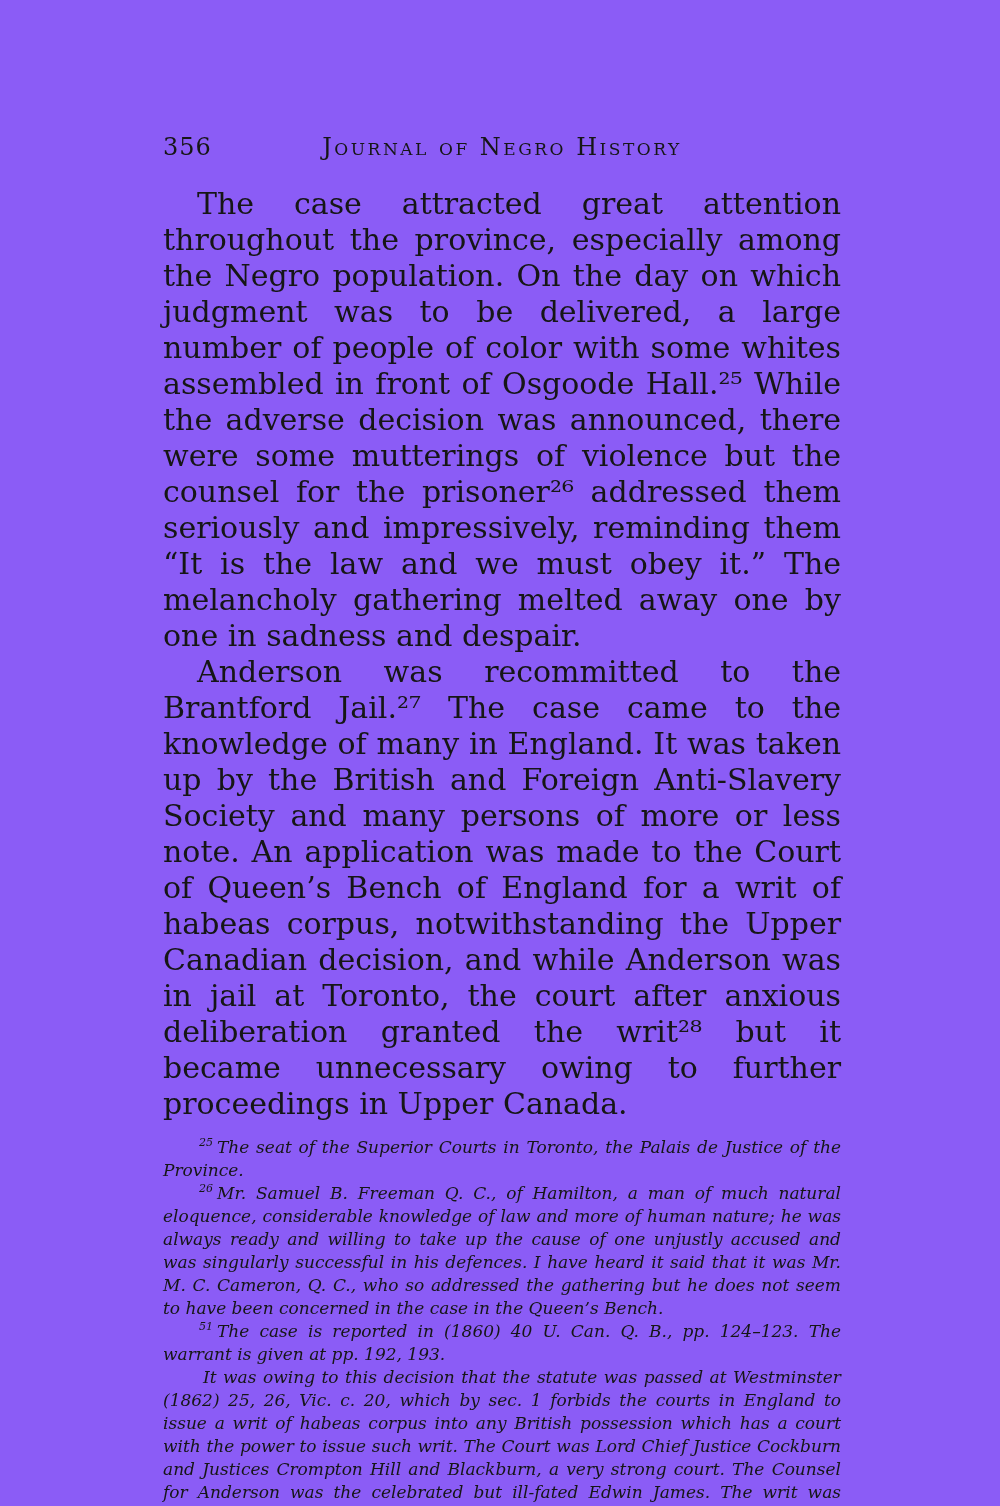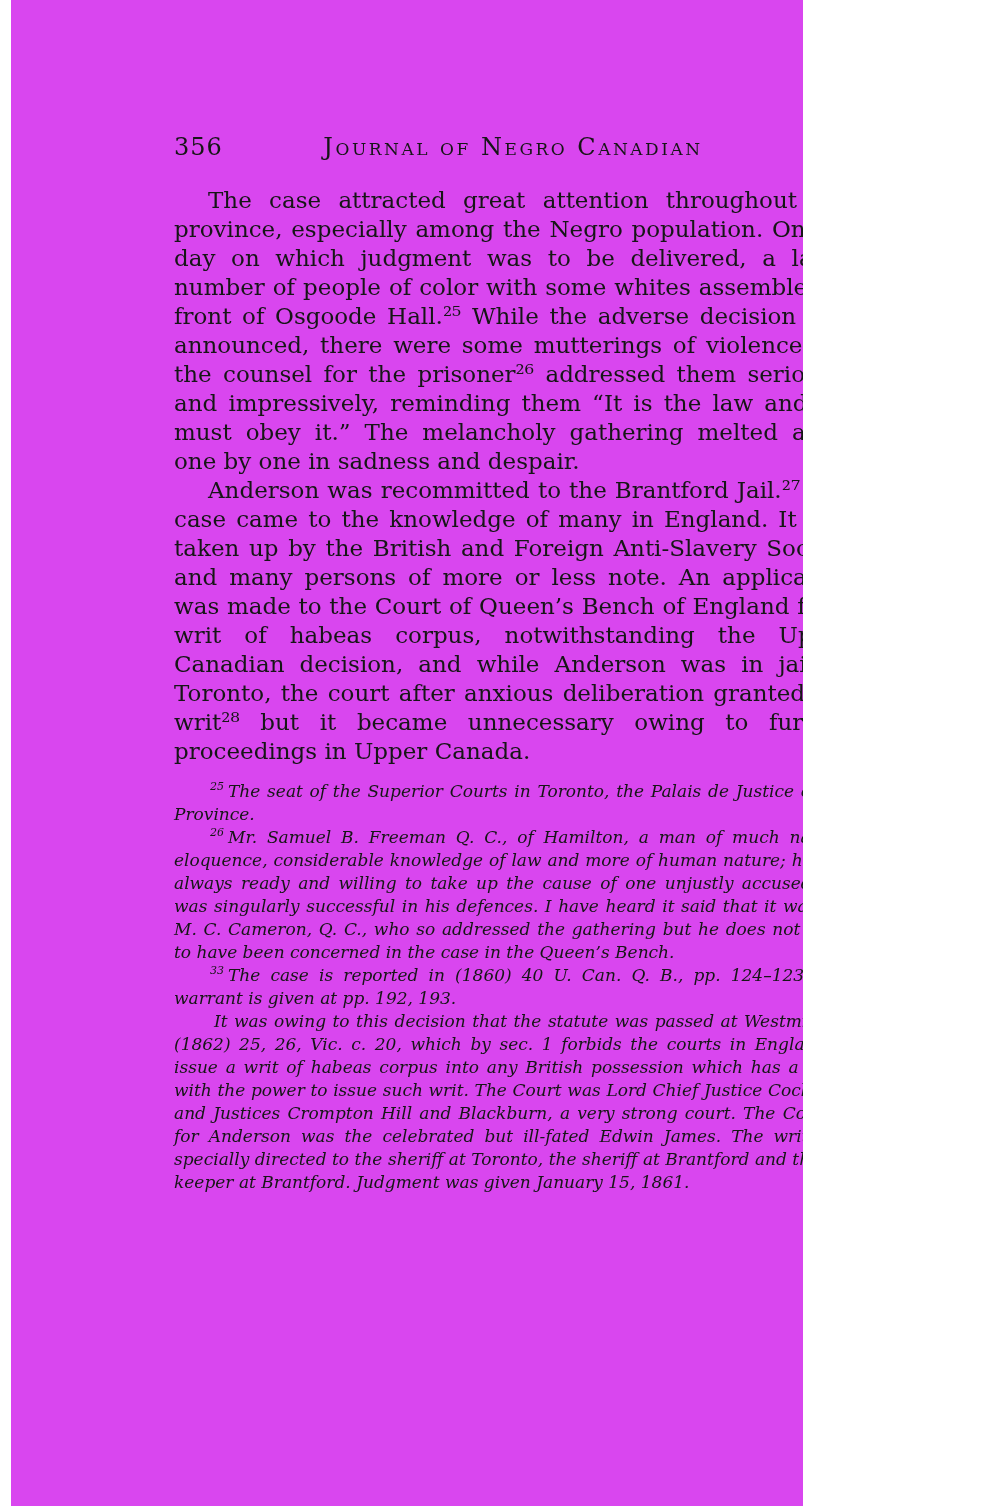--- a/index.html
+++ b/index.html
@@ -9,13 +9,12 @@
   }
   .page {
     position: relative;
-    width: 792px;
+    width: 1000px;
     height: 1506px;
-    background: #d946ef;
+    background: #8b5cf6;
     font-family: "DejaVu Serif", serif;
     color: #161616;
     overflow: hidden;
-    margin-left: 11px;
   }
   .content {
     position: absolute;

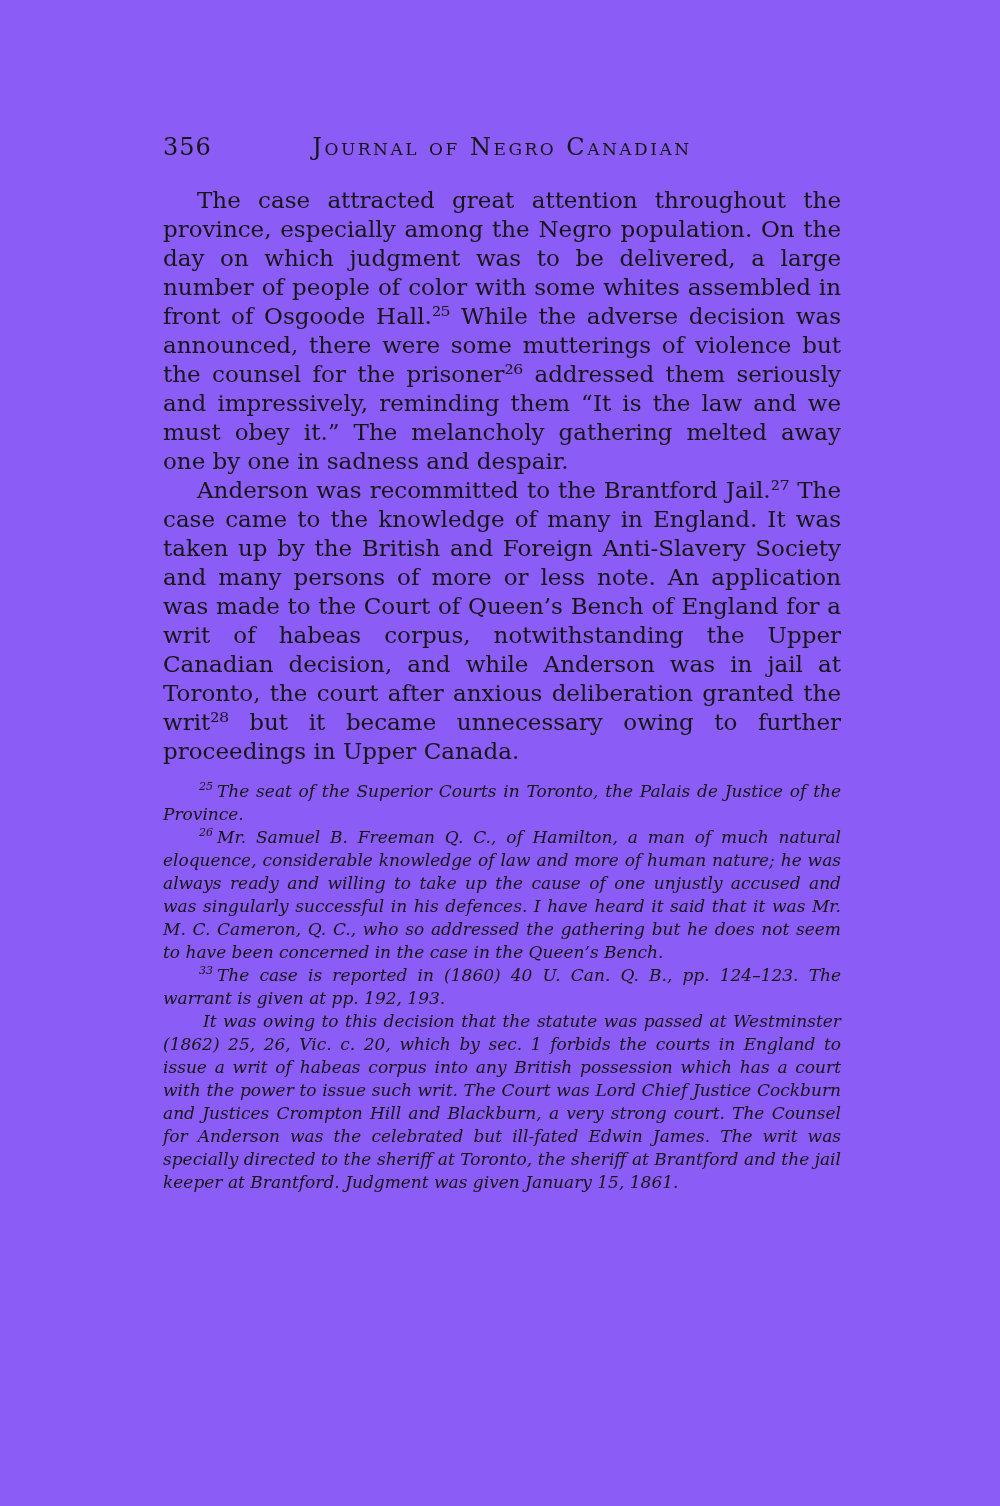--- a/index.html
+++ b/index.html
@@ -77,7 +77,7 @@
 
     <div class="header">
       <span class="page-num">356</span>
-      <span class="running-head">Journal of Negro Canadian</span>
+      <span class="running-head">Journal of Negro History</span>
     </div>
 
     <div class="body-text">

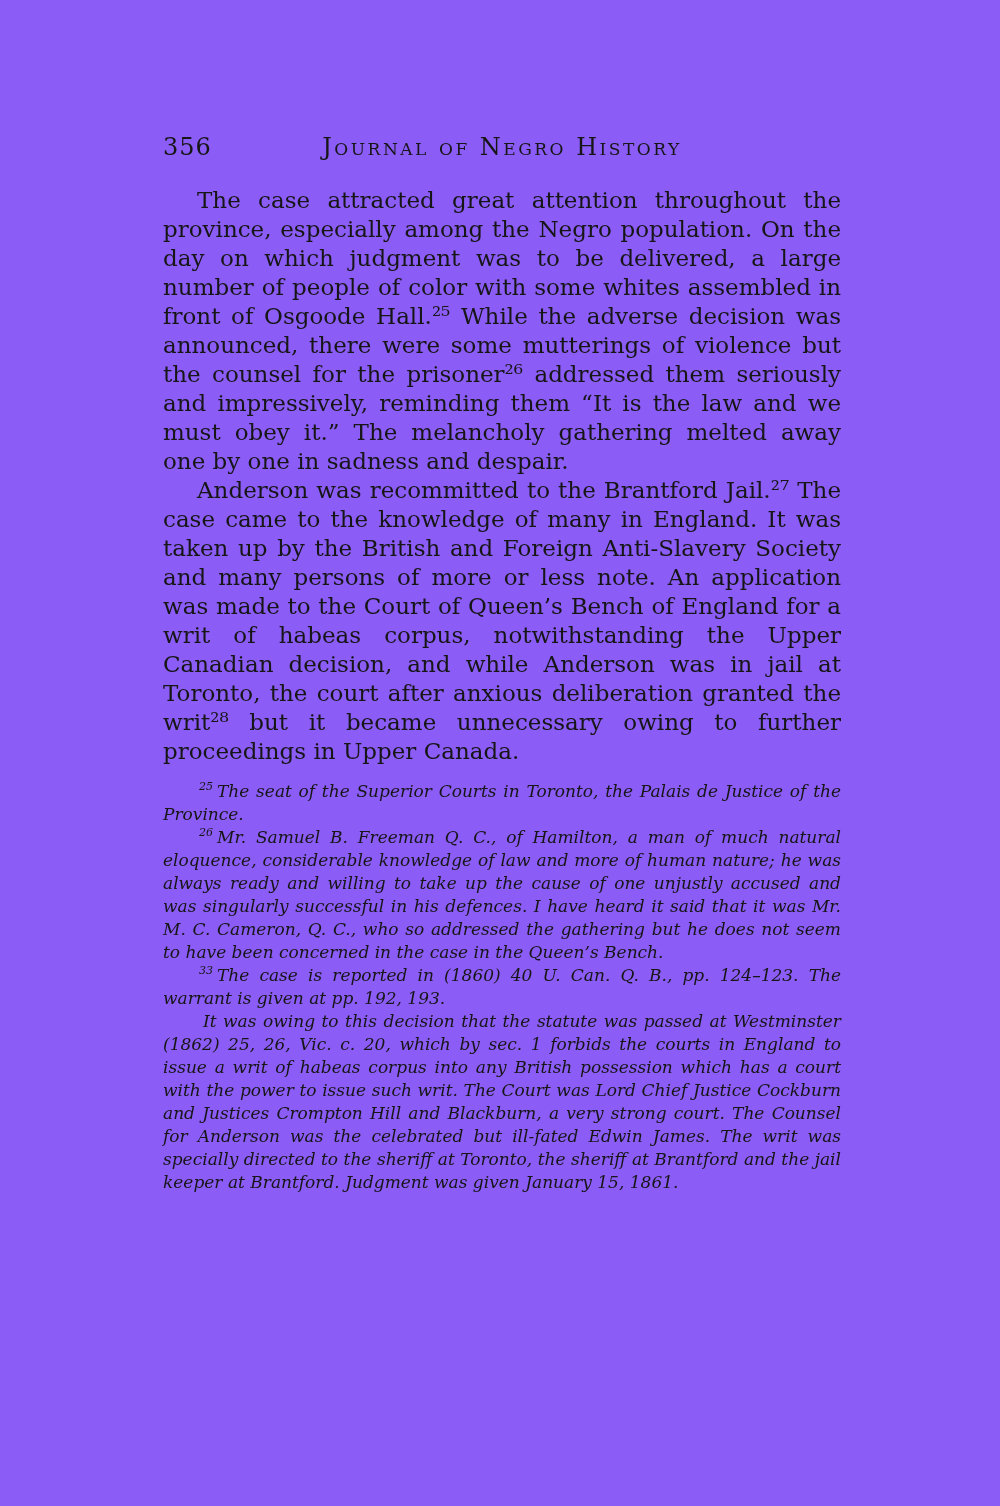--- a/index.html
+++ b/index.html
@@ -44,8 +44,8 @@
     font-weight: 500;
   }
   .body-text {
-    font-size: 23px;
-    line-height: 29px;
+    font-size: 30px;
+    line-height: 36px;
     text-align: justify;
   }
   .body-text p {

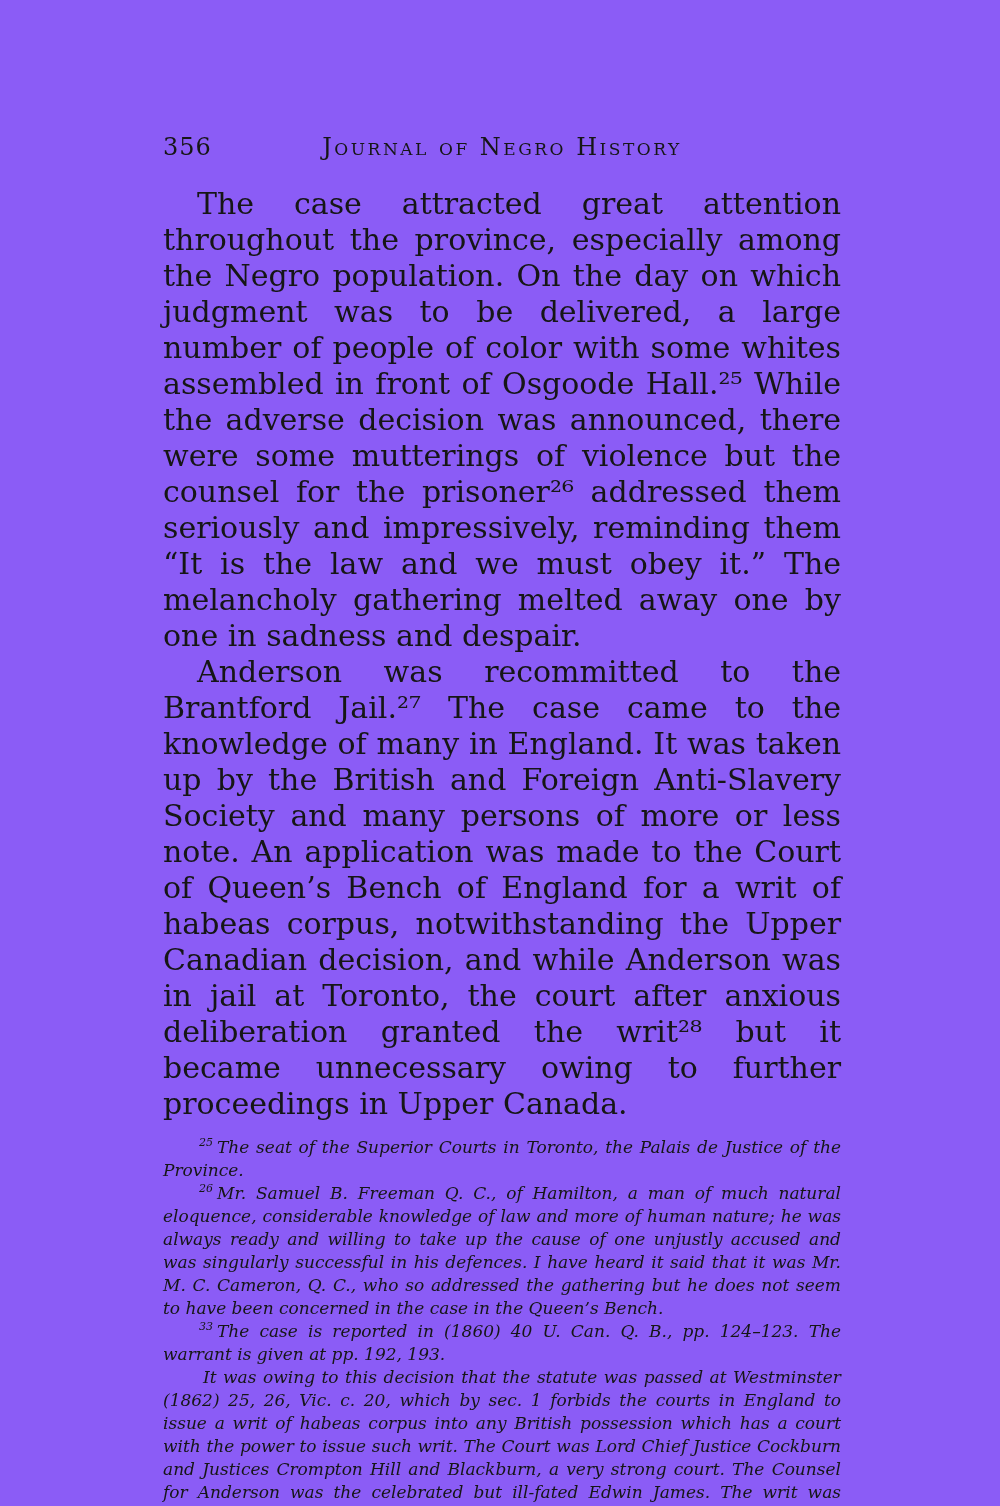--- a/index.html
+++ b/index.html
@@ -88,7 +88,7 @@
     <div class="footnotes">
       <p><sup>25</sup><span>The seat of the Superior Courts in Toronto, the Palais de Justice of the Province.</span></p>
       <p><sup>26</sup><span>Mr. Samuel B. Freeman Q. C., of Hamilton, a man of much natural eloquence, considerable knowledge of law and more of human nature; he was always ready and willing to take up the cause of one unjustly accused and was singularly successful in his defences.  I have heard it said that it was Mr. M. C. Cameron, Q. C., who so addressed the gathering but he does not seem to have been concerned in the case in the Queen’s Bench.</span></p>
-      <p><sup>33</sup><span>The case is reported in (1860) 40 U. Can. Q. B., pp. 124–123.  The warrant is given at pp. 192, 193.</span></p>
+      <p><sup>51</sup><span>The case is reported in (1860) 40 U. Can. Q. B., pp. 124–123.  The warrant is given at pp. 192, 193.</span></p>
       <p><sup></sup><span>It was owing to this decision that the statute was passed at Westminster (1862) 25, 26, Vic. c. 20, which by sec. 1 forbids the courts in England to issue a writ of habeas corpus into any British possession which has a court with the power to issue such writ.  The Court was Lord Chief Justice Cockburn and Justices Crompton Hill and Blackburn, a very strong court.  The Counsel for Anderson was the celebrated but ill-fated Edwin James.  The writ was specially directed to the sheriff at Toronto, the sheriff at Brantford and the jail keeper at Brantford.  Judgment was given January 15, 1861.</span></p>
     </div>
 

